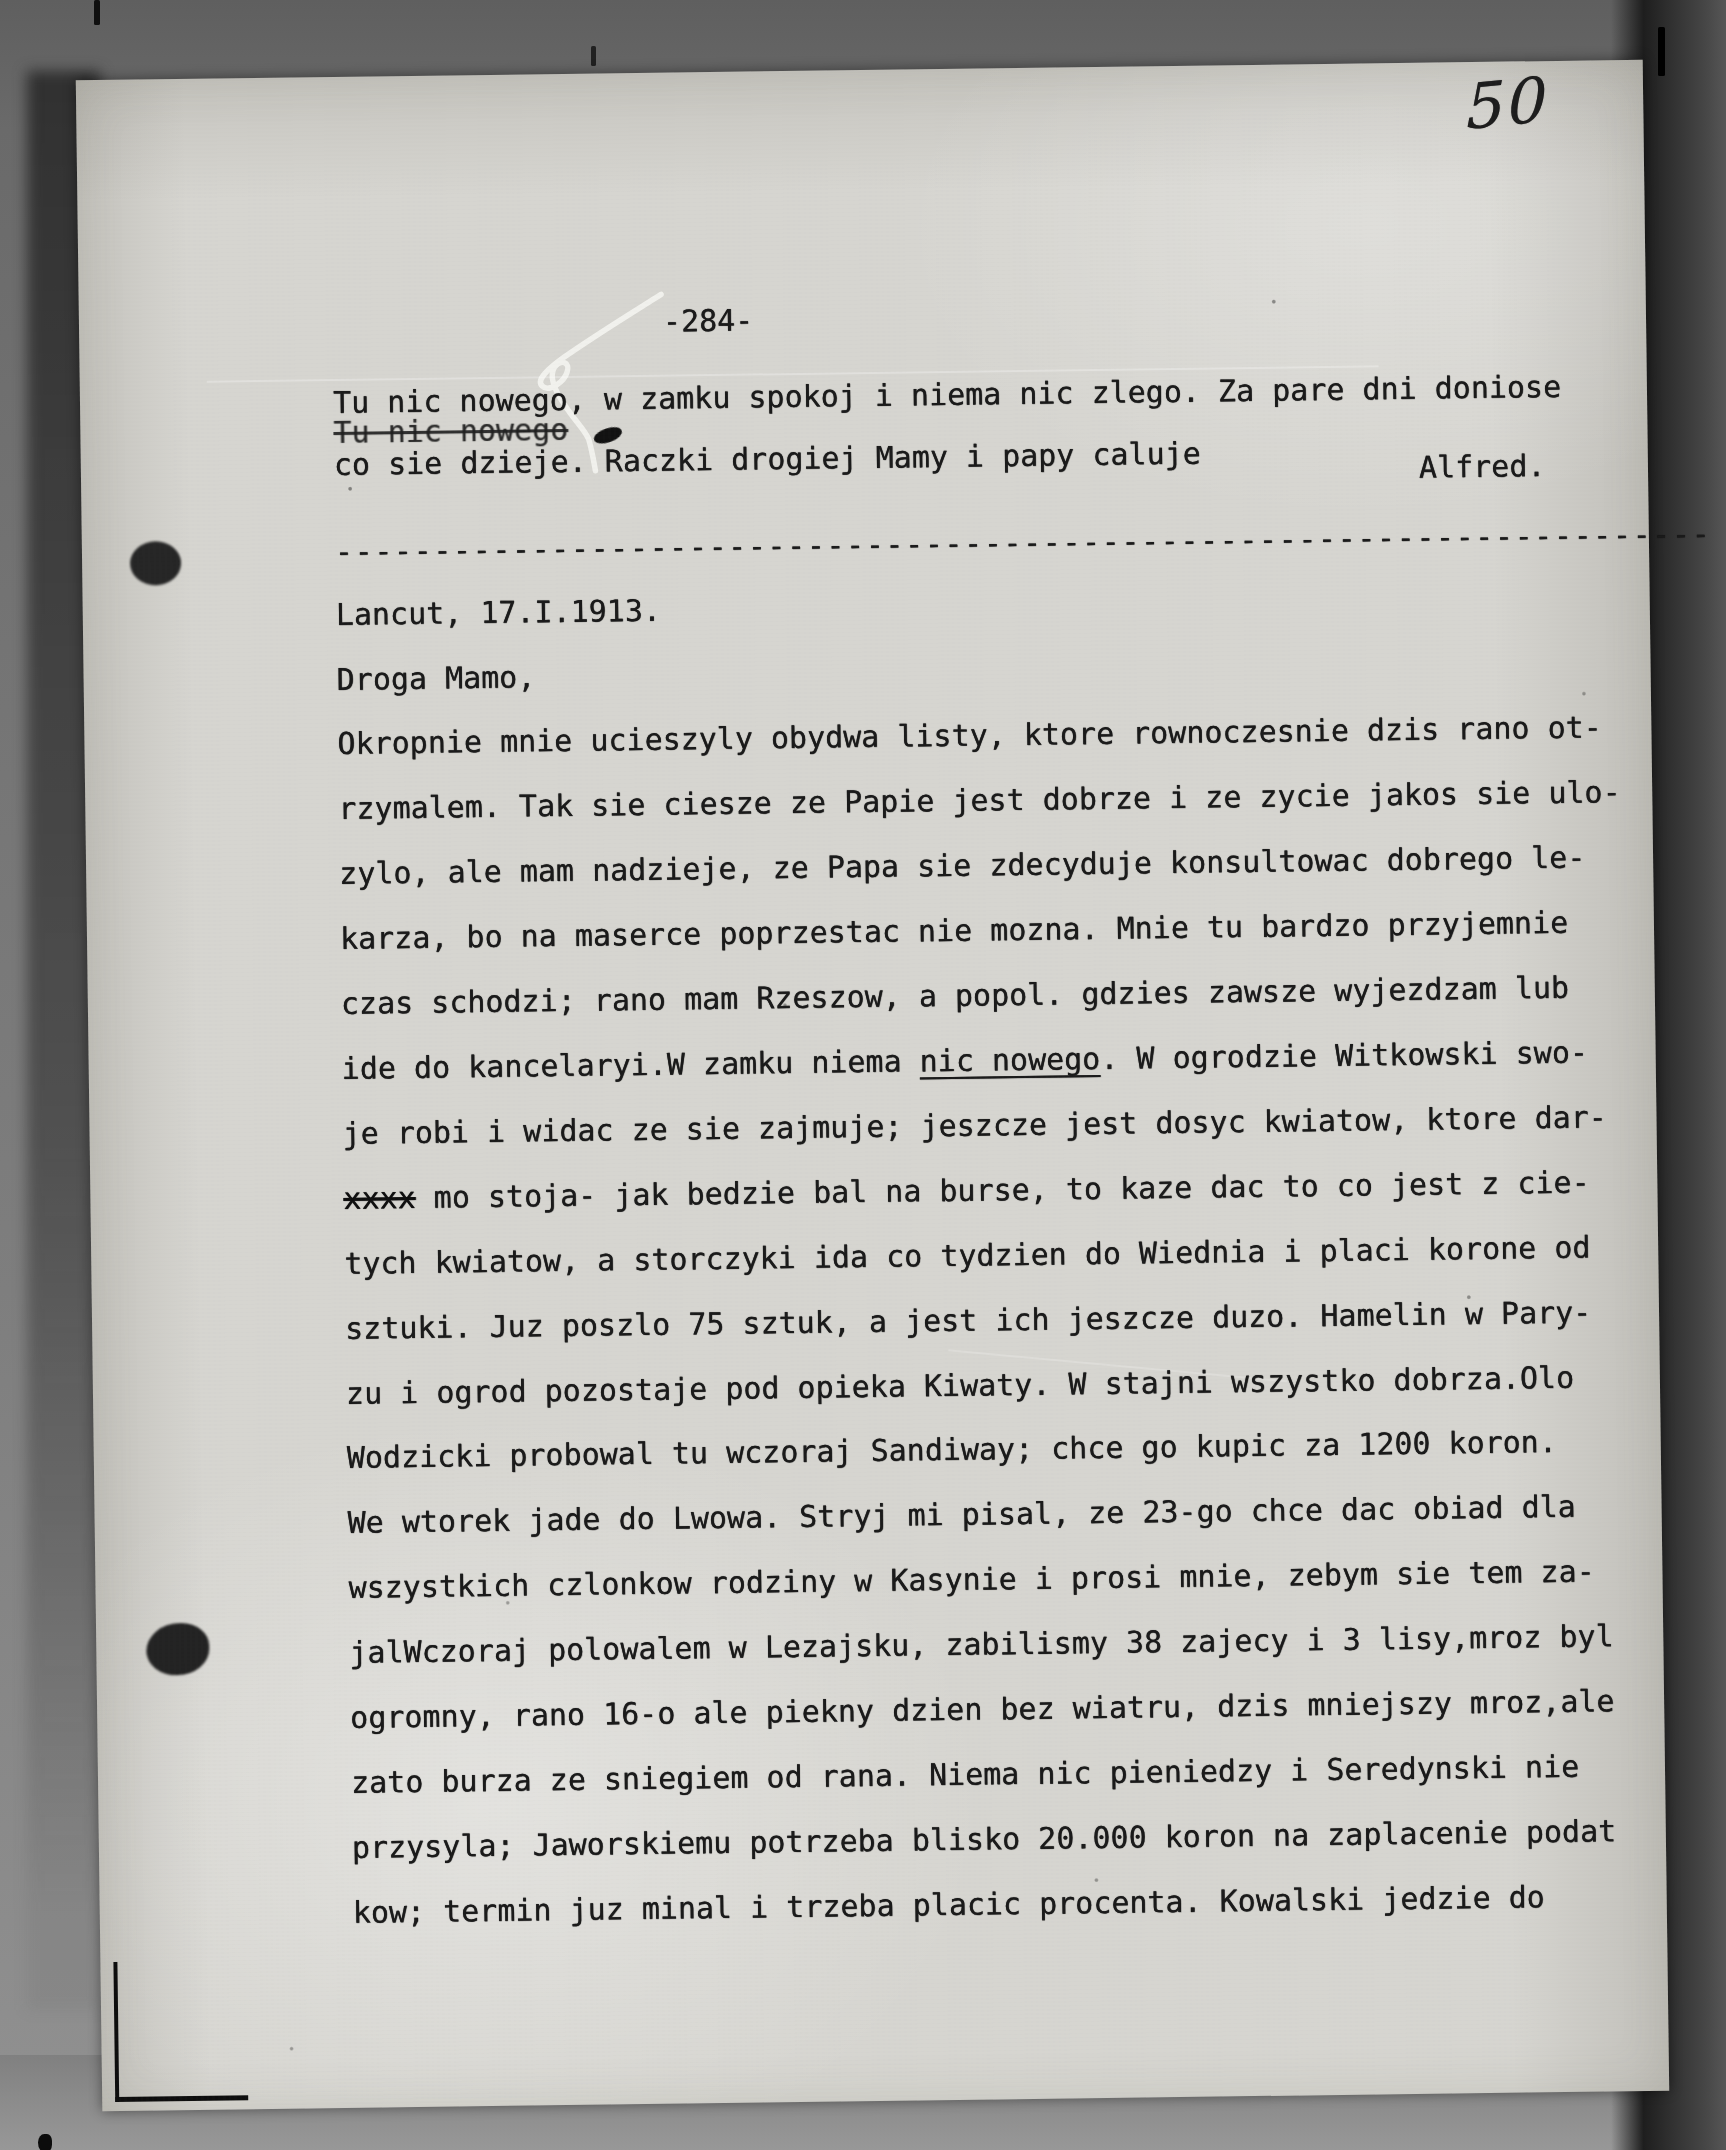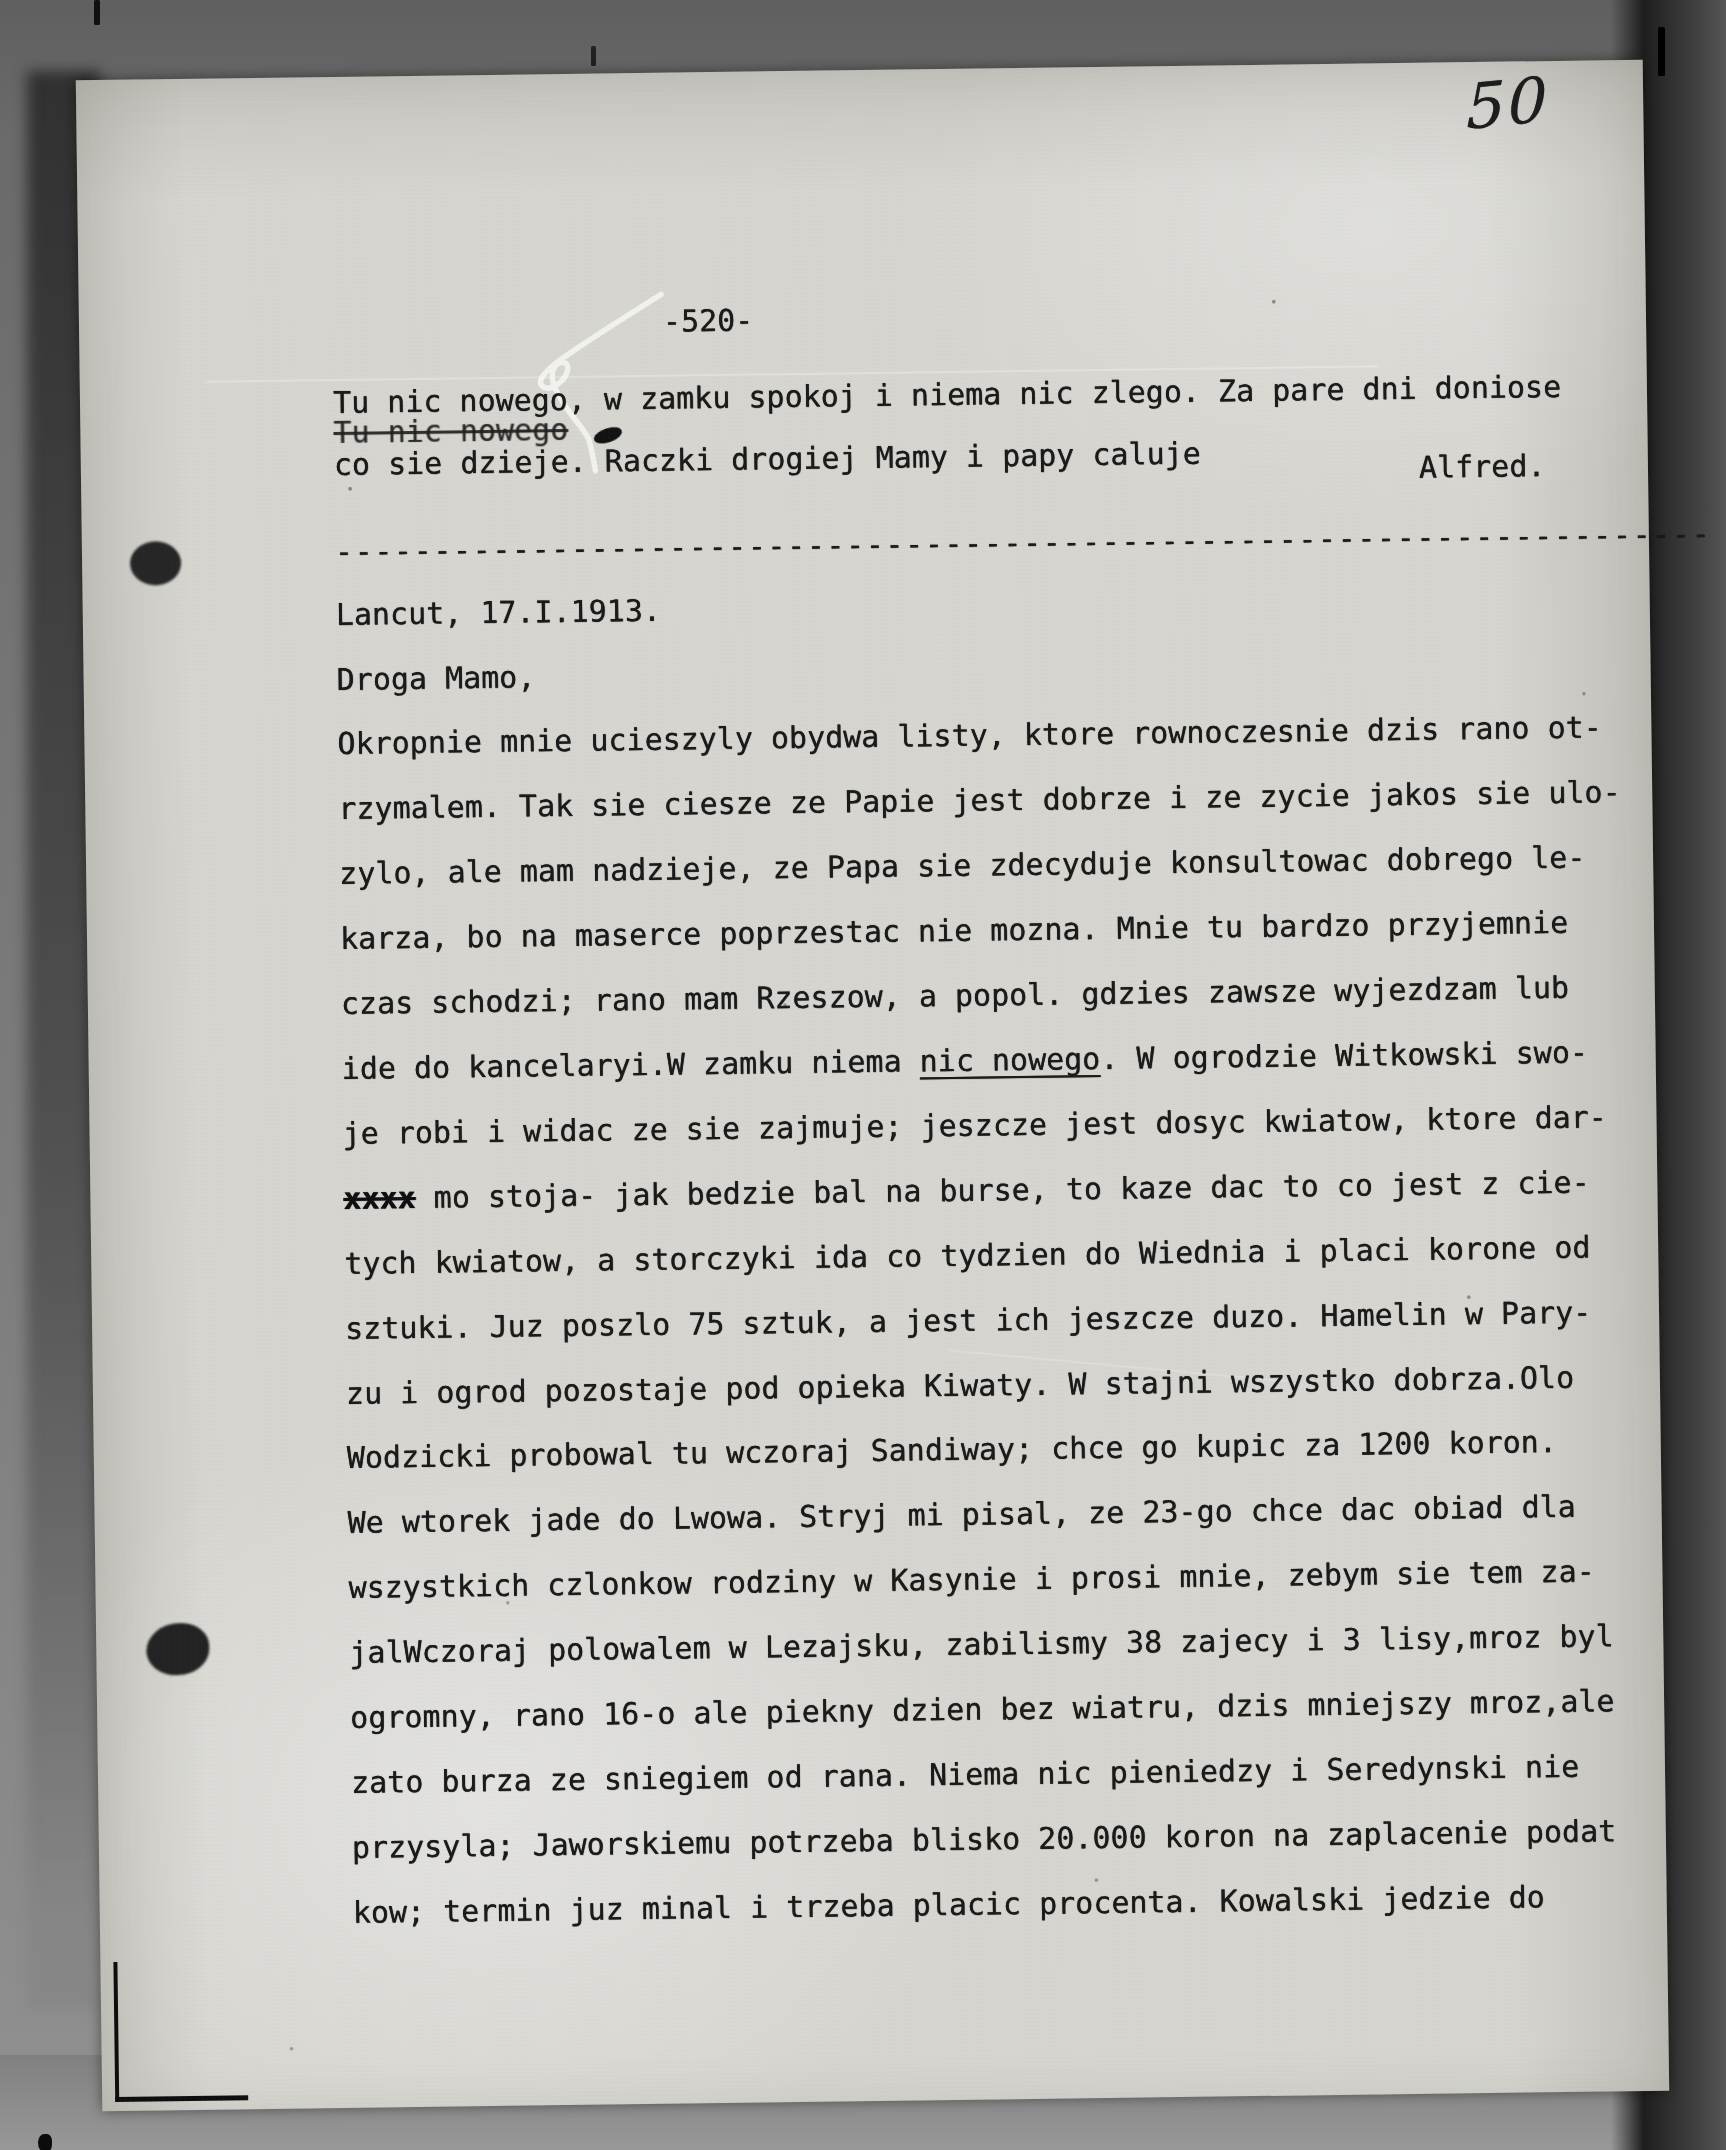--- a/index.html
+++ b/index.html
@@ -101,7 +101,7 @@
 
     <div class="hand-num">50</div>
 
-    <div class="tl" id="page-number">-520-</div>
+    <div class="tl" id="page-number">-284-</div>
 
     <svg class="scribble-svg" width="237" height="261" viewBox="0 0 300 330">
       <path d="M 236 40 C 200 62, 150 92, 112 118 C 92 132, 76 146, 84 154 C 92 162, 112 150, 116 136 C 120 124, 108 120, 100 130 C 92 142, 100 160, 112 178 C 124 198, 136 208, 142 222 C 146 236, 148 250, 150 262" fill="none" stroke="#f2f2ee" stroke-width="7" stroke-linecap="round" opacity="0.95"></path>

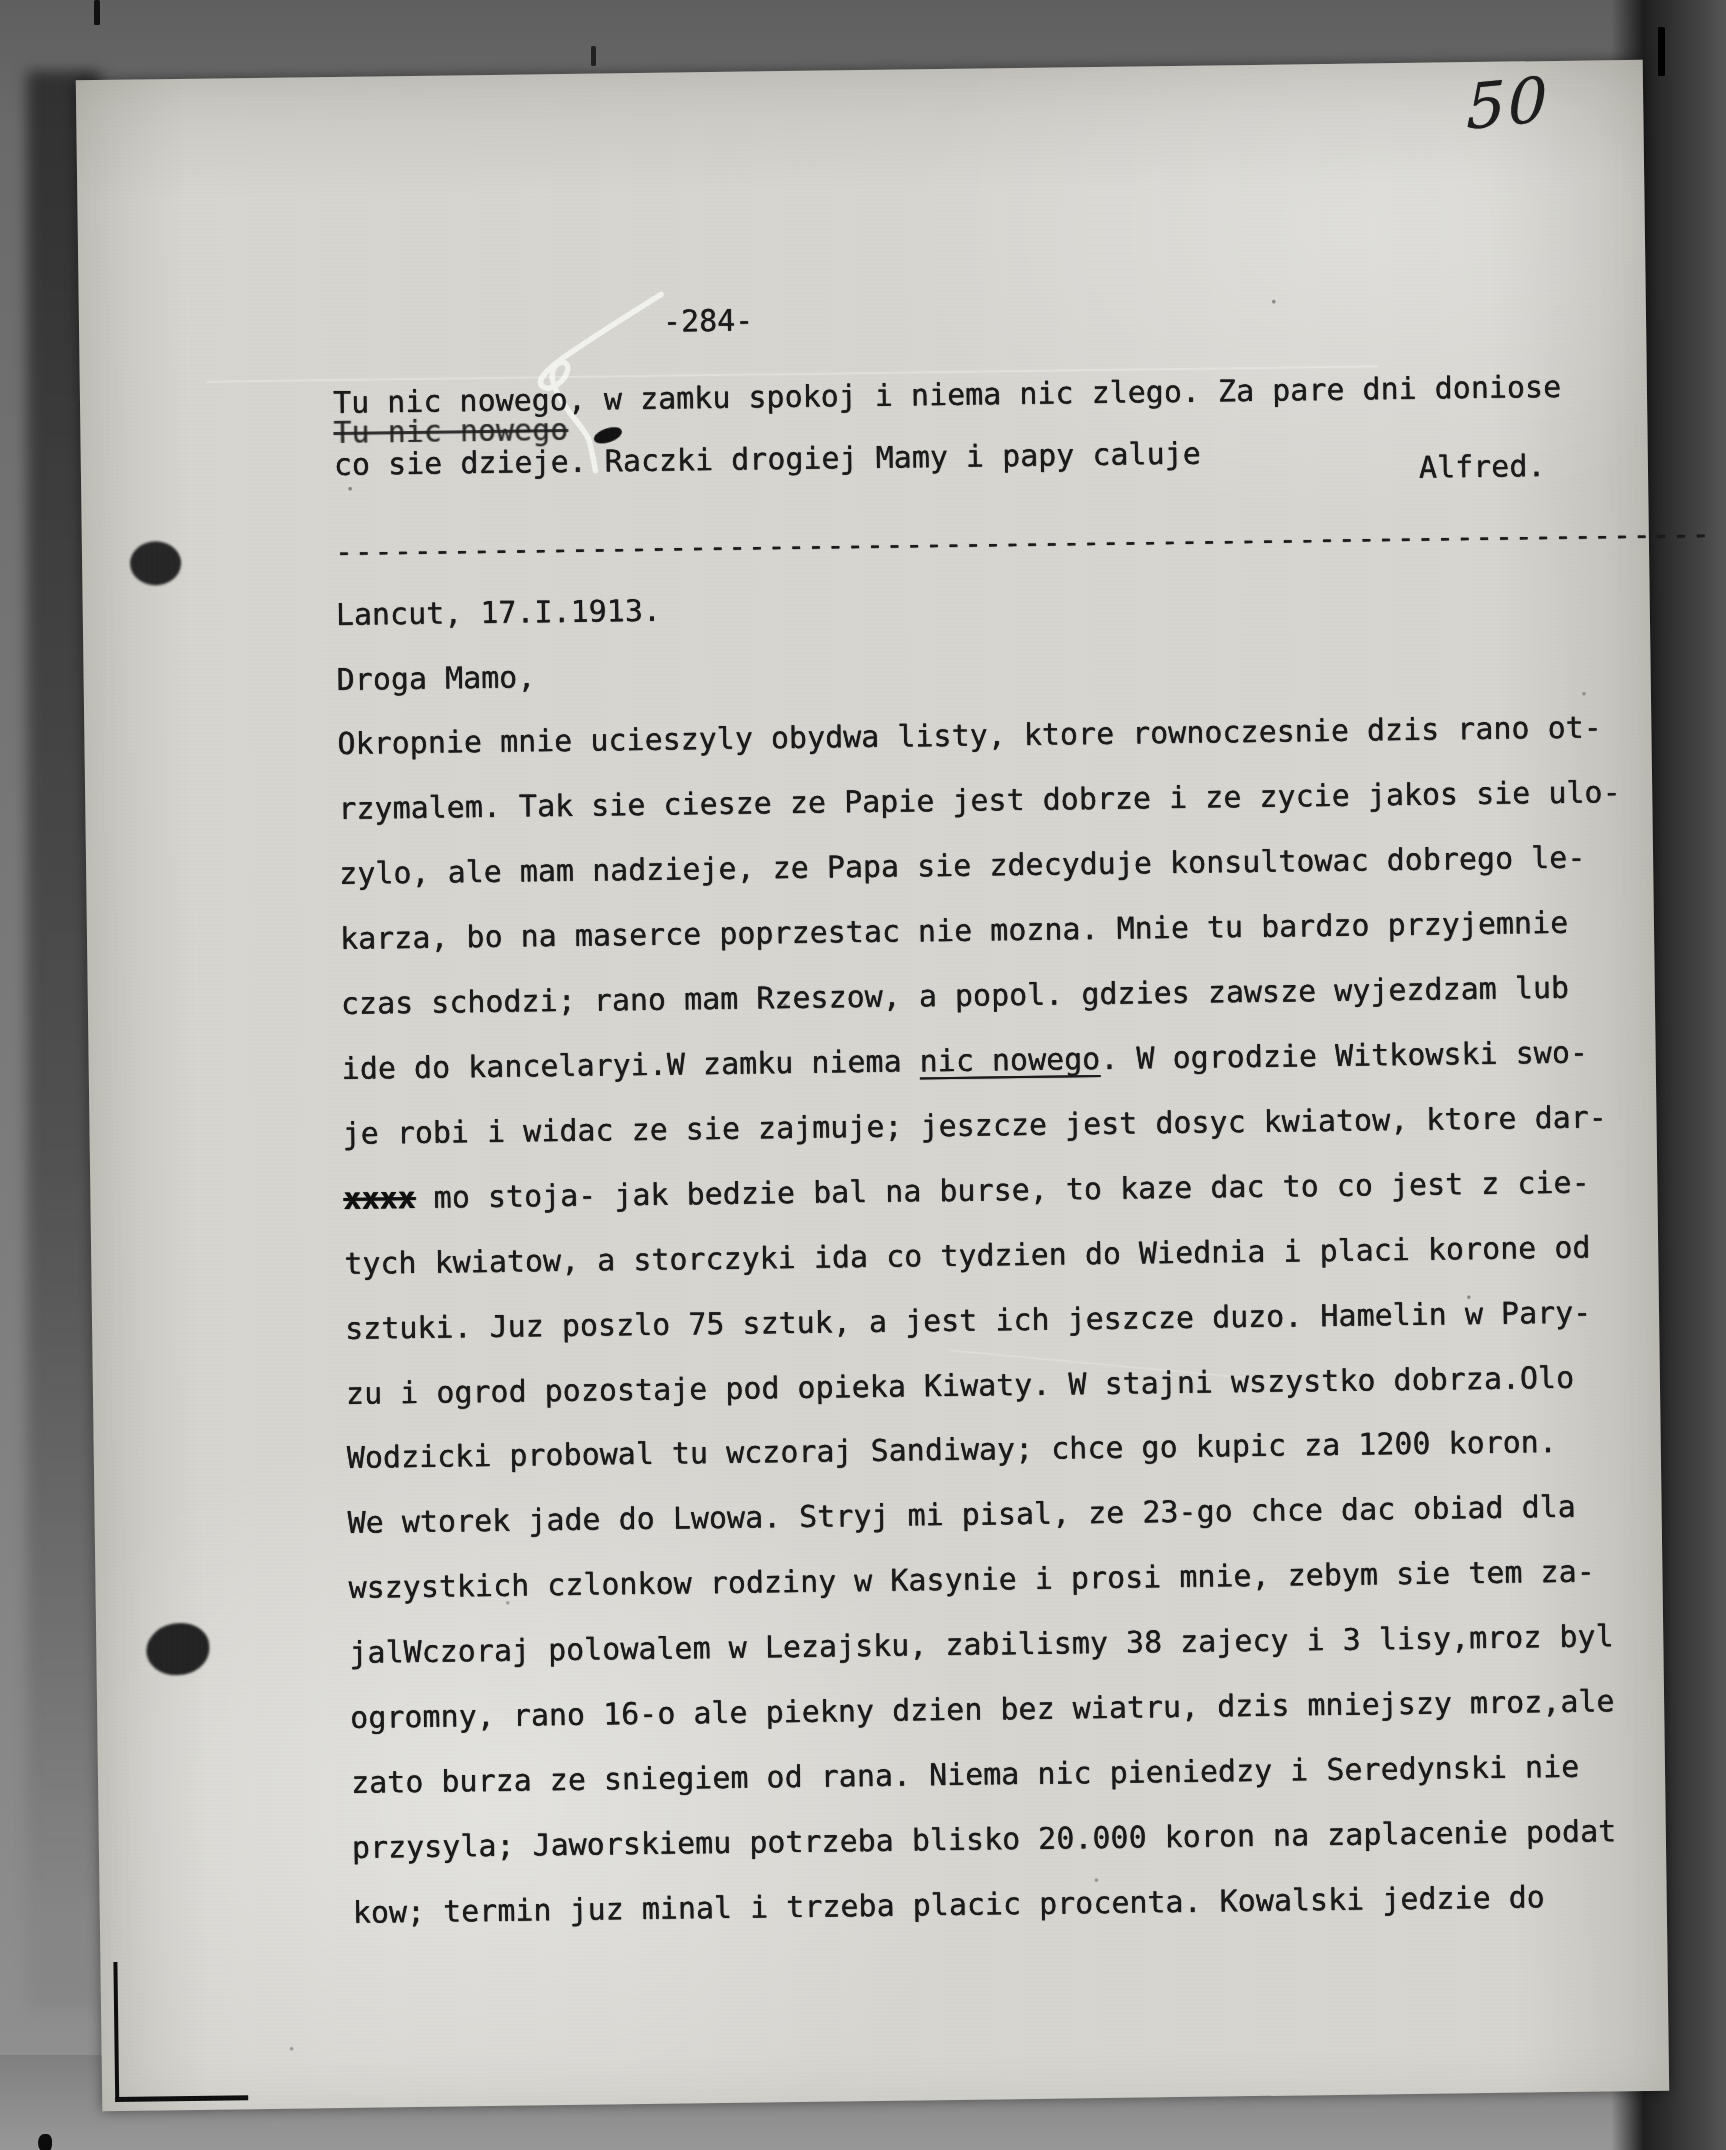--- a/index.html
+++ b/index.html
@@ -52,7 +52,7 @@
     text-shadow:0 0 0.8px rgba(10,10,10,.8), 0.4px 0.4px 0 rgba(40,40,40,.35);
     letter-spacing:0;}
   .seg-underline{text-decoration:underline;text-underline-offset:5.5px;text-decoration-thickness:2.4px;}
-  .seg-strike{font-weight:bold;text-decoration:line-through;text-decoration-thickness:3.2px;color:#0f0f0f;}
+  .seg-strike{font-weight:normal;text-decoration:line-through;text-decoration-thickness:3.2px;color:#0f0f0f;}
   #ghost-line{color:rgba(50,50,50,.22);filter:blur(0.6px);text-decoration:line-through;text-decoration-color:rgba(70,70,70,.3);}
   #page-number{left:584px;top:233px;}
   #closing-line1{top:310px;}

